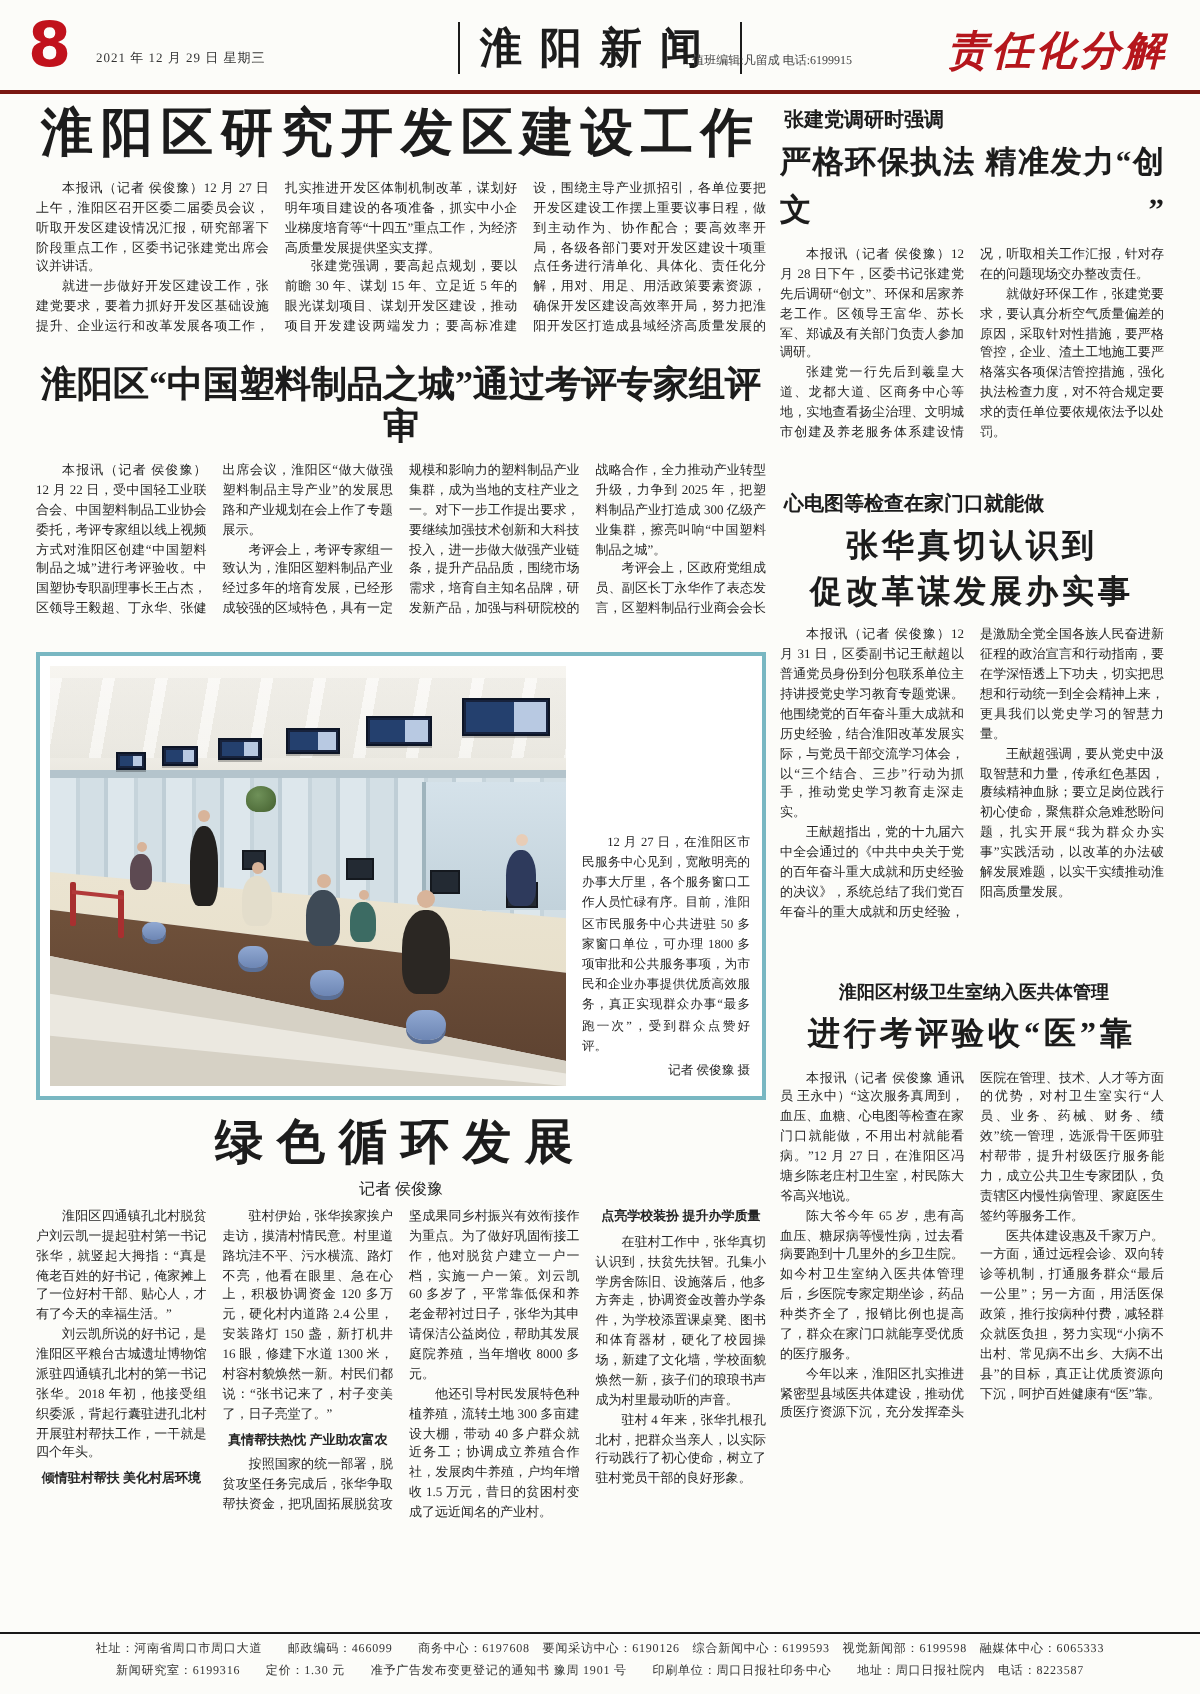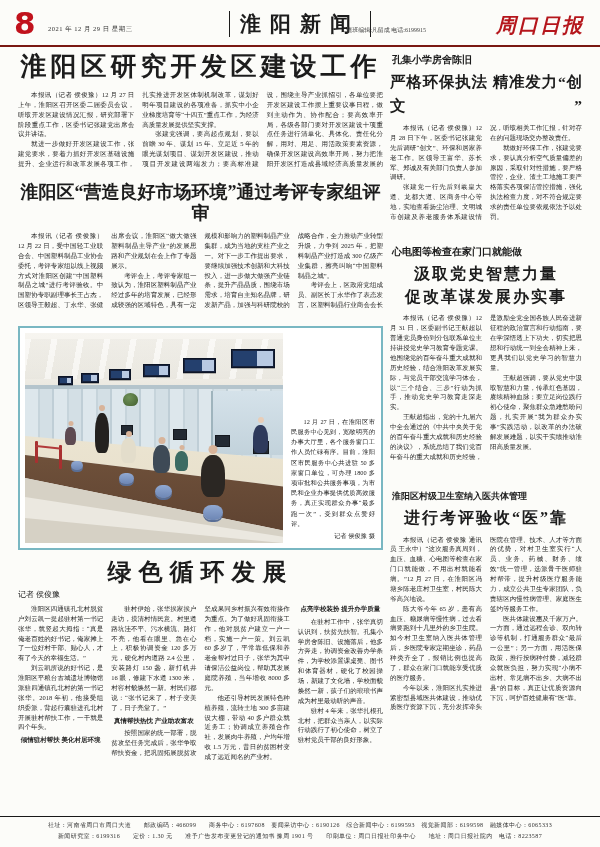--- a/index.html
+++ b/index.html
@@ -119,7 +119,7 @@
       <div class="vbar"></div>
     </div>
     <div class="duty">值班编辑:凡留成  电话:6199915</div>
-    <div class="masthead">周口日报</div>
+    <div class="masthead">责任化分解</div>
   </div>
   <div class="header-rule"></div>
 

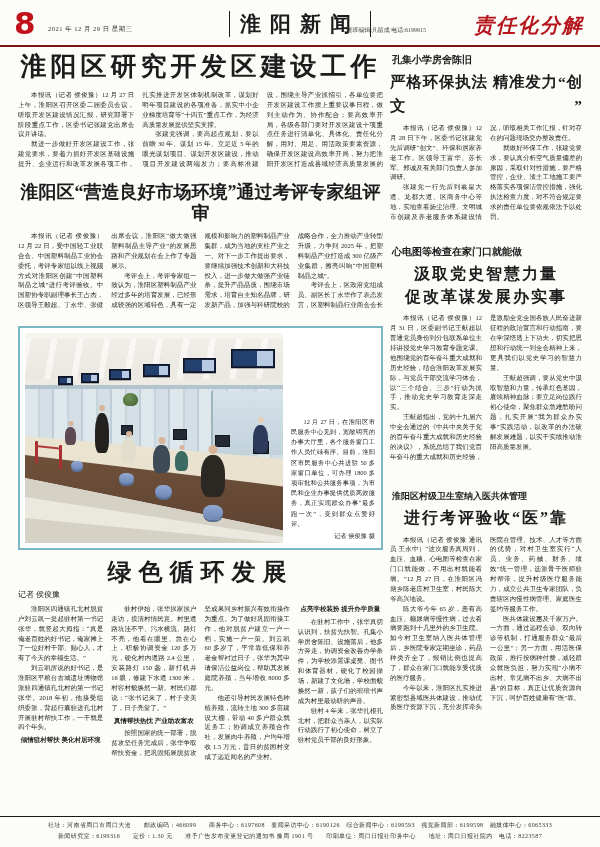--- a/index.html
+++ b/index.html
@@ -239,7 +239,7 @@
 
 
   <div class="right-zone">
-    <div class="kicker">孔集小学房舍陈旧</div>
+    <div class="kicker">张建党调研时强调</div>
     <div class="rA-h">严格环保执法 精准发力“创文”</div>
     <div class="body-text b-rightA">
         <p>本报讯（记者 侯俊豫）12 月 28 日下午，区委书记张建党先后调研“创文”、环保和居家养老工作。区领导王富华、苏长军、郑诚及有关部门负责人参加调研。</p>

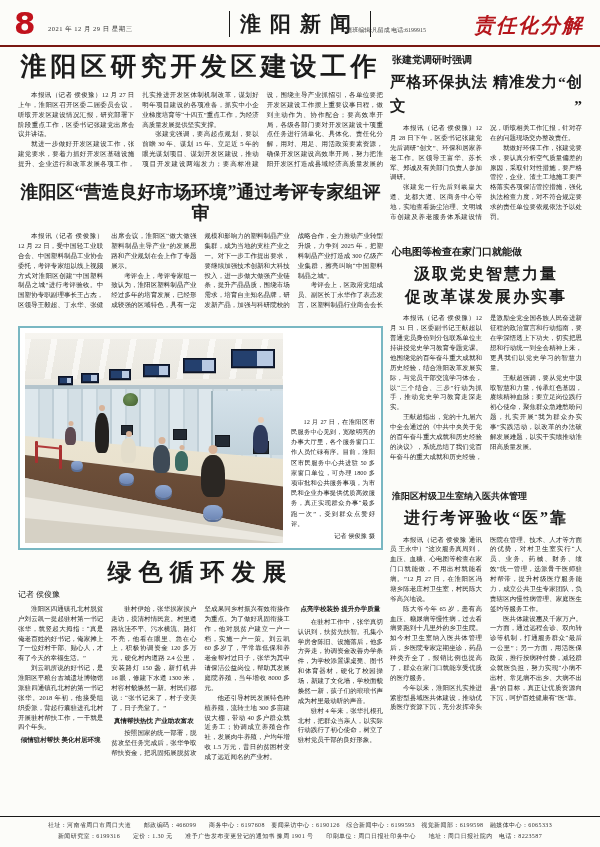--- a/index.html
+++ b/index.html
@@ -132,7 +132,7 @@
         <p>张建党强调，要高起点规划，要以前瞻 30 年、谋划 15 年、立足近 5 年的眼光谋划项目、谋划开发区建设，推动项目开发建设两端发力；要高标准建设，围绕主导产业抓招引，各单位要把开发区建设工作摆上重要议事日程，做到主动作为、协作配合；要高效率开局，各级各部门要对开发区建设十项重点任务进行清单化、具体化、责任化分解，用对、用足、用活政策要素资源，确保开发区建设高效率开局，努力把淮阳开发区打造成县域经济高质量发展的强大引擎，为全区经济社会发展注入强劲动力。</p>
       </div>
 
-    <div class="h-article2">淮阳区“营造良好市场环境”通过考评专家组评审</div>
+    <div class="h-article2">淮阳区“中国塑料制品之城”通过考评专家组评审</div>
     <div class="body-text b-article2">
         <p>本报讯（记者 侯俊豫）12 月 22 日，受中国轻工业联合会、中国塑料制品工业协会委托，考评专家组以线上视频方式对淮阳区创建“中国塑料制品之城”进行考评验收。中国塑协专职副理事长王占杰，区领导王毅超、丁永华、张健出席会议，淮阳区“做大做强塑料制品主导产业”的发展思路和产业规划在会上作了专题展示。</p>
         <p>考评会上，考评专家组一致认为，淮阳区塑料制品产业经过多年的培育发展，已经形成较强的区域特色，具有一定规模和影响力的塑料制品产业集群，成为当地的支柱产业之一。对下一步工作提出要求，要继续加强技术创新和大科技投入，进一步做大做强产业链条，提升产品品质，围绕市场需求，培育自主知名品牌，研发新产品，加强与科研院校的战略合作，全力推动产业转型升级，力争到 2025 年，把塑料制品产业打造成 300 亿级产业集群，擦亮叫响“中国塑料制品之城”。</p>

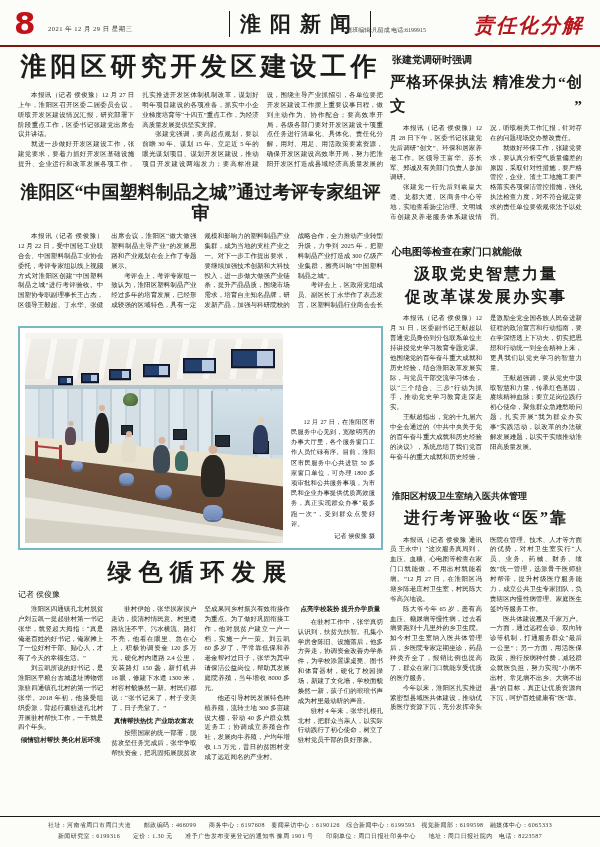--- a/index.html
+++ b/index.html
@@ -248,7 +248,7 @@
       </div>
 
     <div class="kicker kickerB">心电图等检查在家门口就能做</div>
-    <div class="r-center-h">汲取党史智慧力量</div>
+    <div class="r-center-h">张华真切认识到</div>
     <div class="r-center-h">促改革谋发展办实事</div>
     <div class="body-text b-rightB">
         <p>本报讯（记者 侯俊豫）12 月 31 日，区委副书记王献超以普通党员身份到分包联系单位主持讲授党史学习教育专题党课。他围绕党的百年奋斗重大成就和历史经验，结合淮阳改革发展实际，与党员干部交流学习体会，以“三个结合、三步”行动为抓手，推动党史学习教育走深走实。</p>

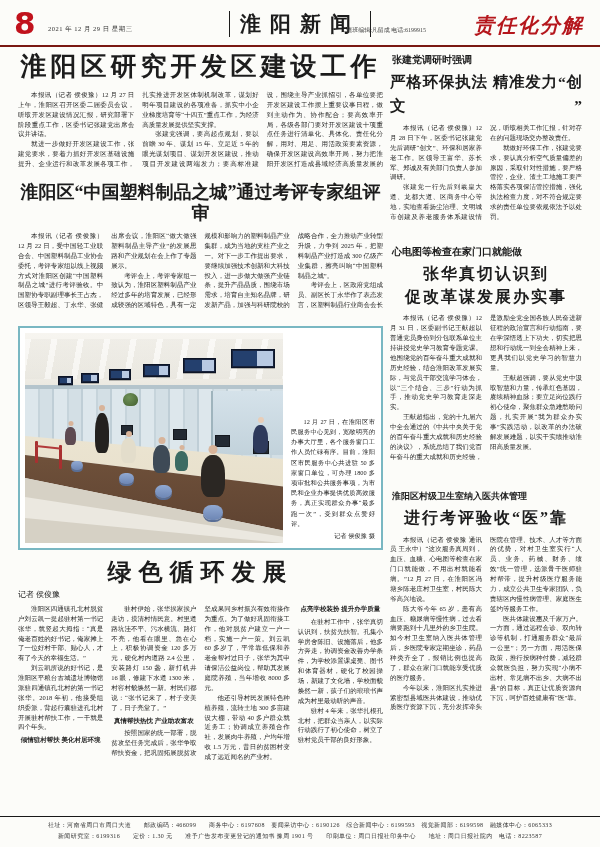--- a/index.html
+++ b/index.html
@@ -98,7 +98,7 @@
   .b-rightB{column-count:2;height:168px;margin-top:5px;}
   .b-rightC{column-count:2;height:236px;margin-top:5px;}
   .kickerB{margin-top:10px;}
-  .kickerC{margin-top:9px;font-size:9px;}
+  .kickerC{margin-top:9px;font-size:9px;text-align:center;}
 
   
   .footer-rule{position:absolute;left:0;right:0;top:816px;height:1px;background:#191919;}

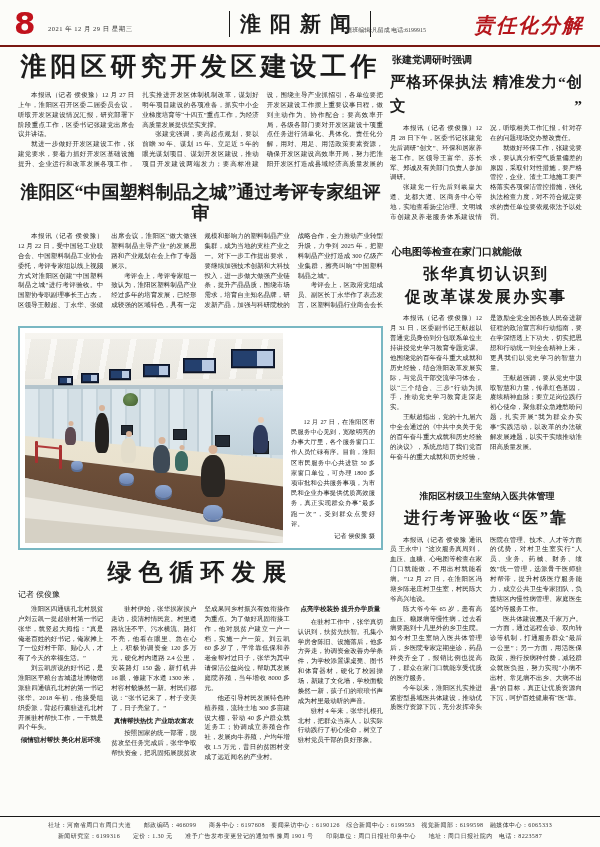--- a/index.html
+++ b/index.html
@@ -82,7 +82,7 @@
   .feature-title{font-size:24px;font-weight:bold;text-align:center;letter-spacing:7px;
      margin:8px 0 2px 0;line-height:1.2;}
   .feature-sub{font-size:10.5px;font-weight:bold;text-align:center;margin:2px 0;}
-  .feature-byline{font-size:8px;margin:2px 0 4px 0;color:#222;}
+  .feature-byline{font-size:8px;text-align:center;margin:2px 0 4px 0;color:#222;}
   .b-feature{column-count:4;height:196px;}
 
   .banner{position:absolute;left:204px;top:789px;width:180px;height:24px;background:#c01e1e;

